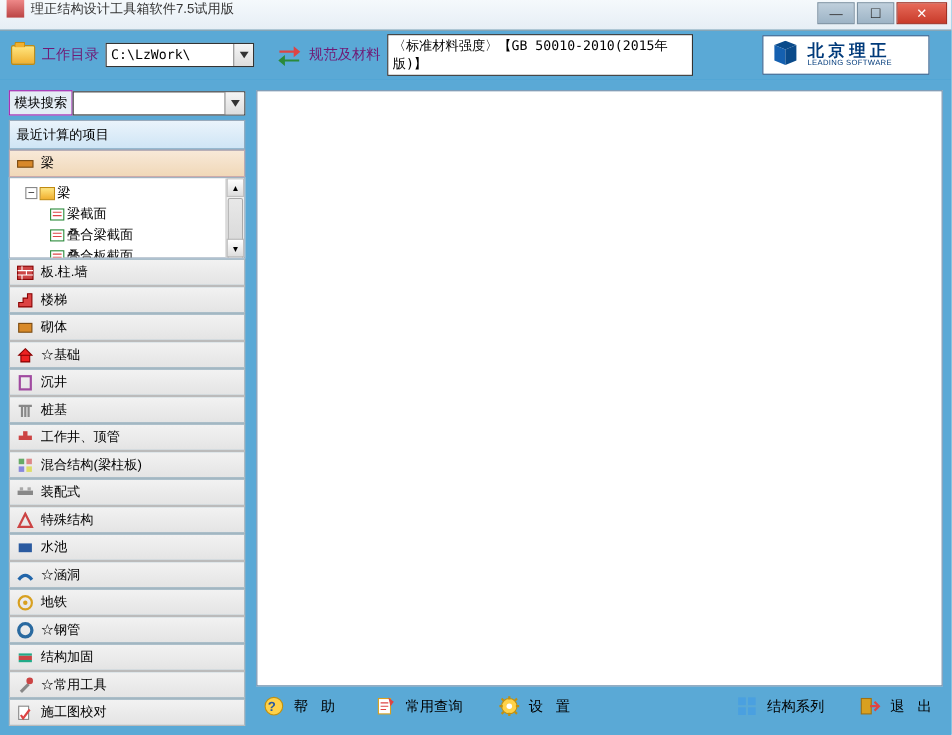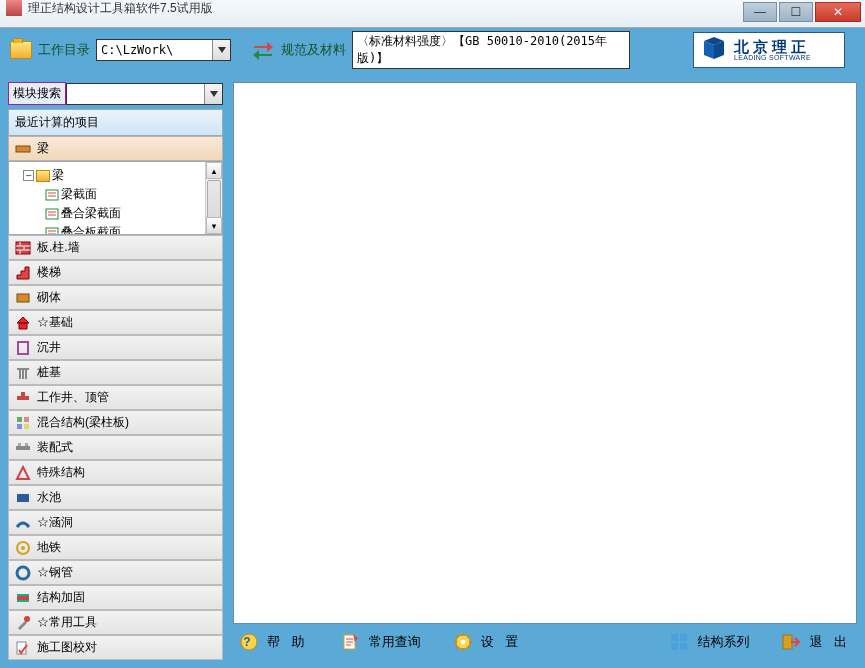--- a/index.html
+++ b/index.html
@@ -18,7 +18,7 @@
 .topbar { height: 44px; background: #5aa9d6; display:flex; align-items:center; padding: 0 10px; position: relative; }
 .folder-icon { width:22px; height:18px; background: linear-gradient(#ffe680,#f0b030); border:1px solid #c08a10; border-radius:2px; margin-right:6px; position:relative; }
 .folder-icon::before { content:""; position:absolute; top:-4px; left:2px; width:8px; height:4px; background:#f0b030; border:1px solid #c08a10; border-bottom:none; border-radius:2px 2px 0 0; }
-.tb-label { color:#14532d; font-size:13px; margin-right:6px; }
+.tb-label { color:#701a75; font-size:13px; margin-right:6px; }
 .dir-box { width:135px; height:22px; background:#fff; border:1px solid #333; display:flex; align-items:center; padding:0 4px; font-family:"SimSun",monospace; position:relative; }
 .dir-box .dd-arrow { position:absolute; right:0; top:0; bottom:0; width:18px; border-left:1px solid #888; display:flex; align-items:center; justify-content:center; background:linear-gradient(#f5f5f5,#ddd); }
 .sync-icons { margin-left:20px; display:flex; align-items:center; margin-right:6px; }

